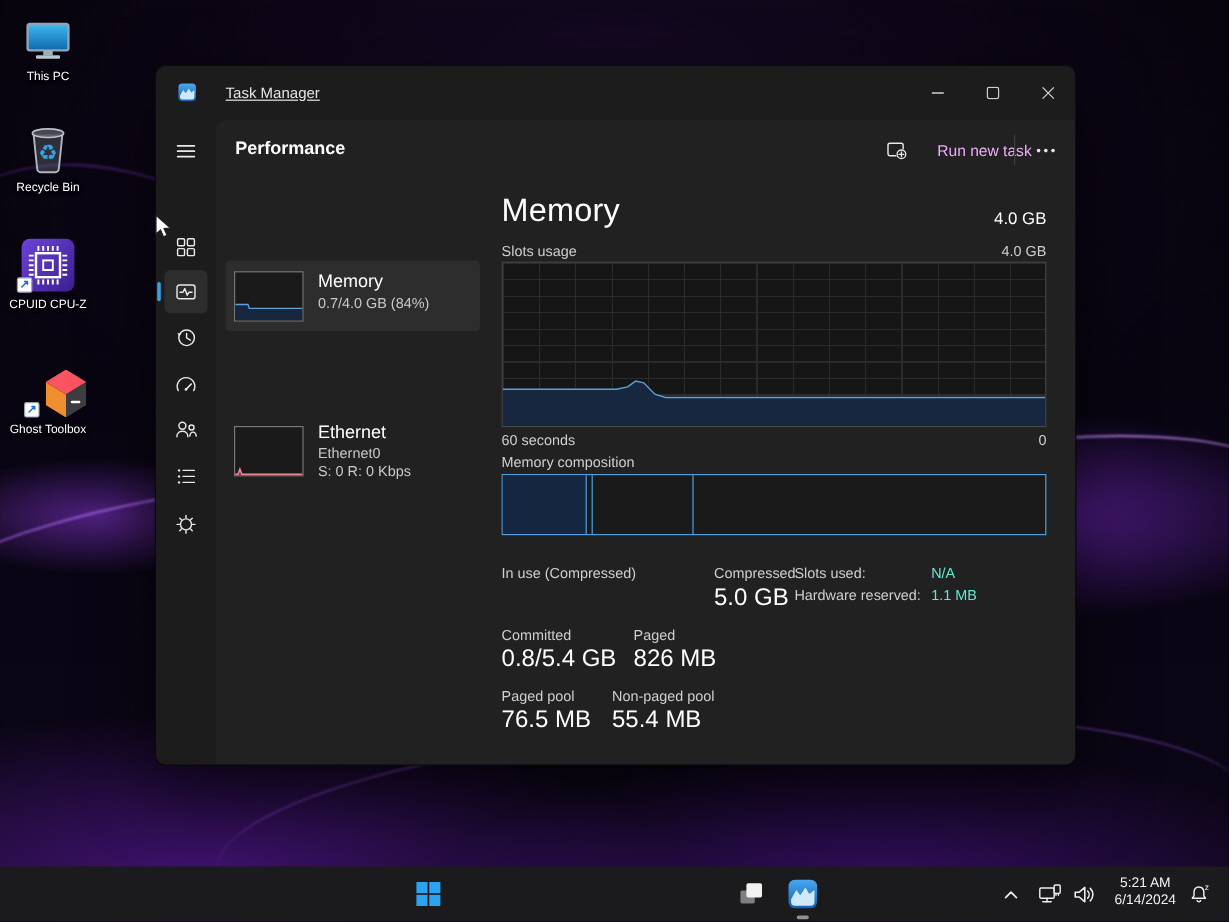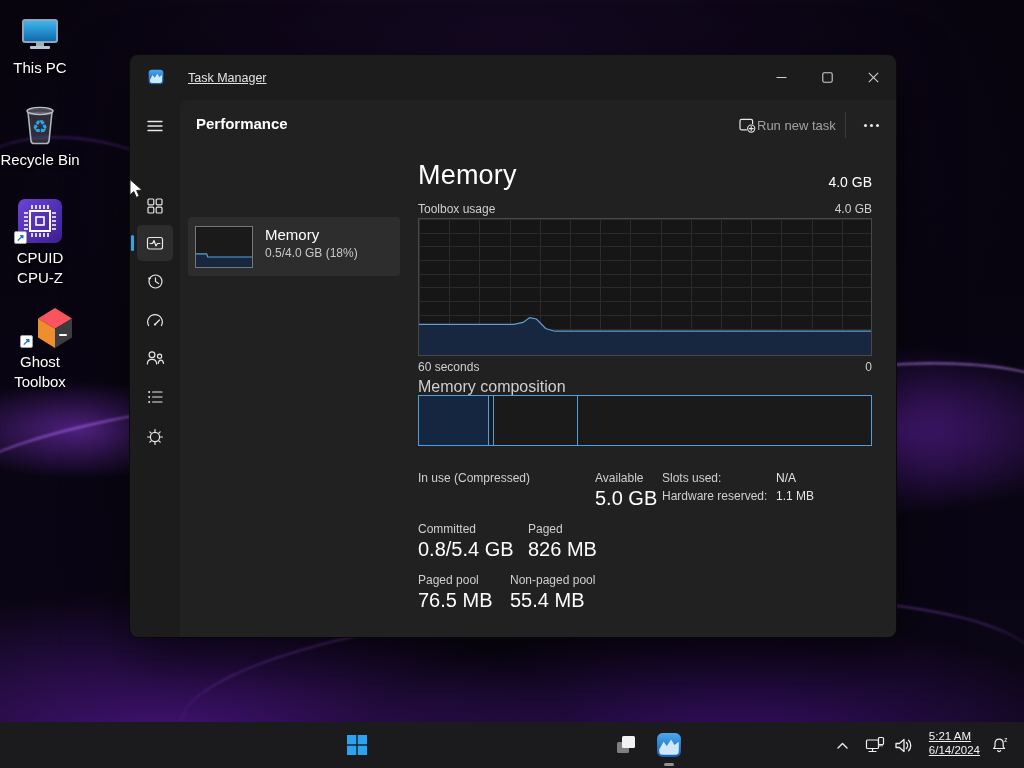--- a/index.html
+++ b/index.html
@@ -26,7 +26,7 @@
   
   .desk-icon { position:absolute; width:80px; text-align:center; cursor:default; }
   .desk-icon .art { height:48px; display:flex; align-items:flex-end; justify-content:center; position:relative; }
-  .desk-icon .lbl { margin-top:4px; font-size:15px; line-height:1.35; color:#fff;
+  .desk-icon .lbl { margin-top:4px; font-size:10px; line-height:1.35; color:#fff;
     text-shadow:0 1px 2px #000,0 0 4px rgba(0,0,0,.9); }
   .shortcut-arrow { position:absolute; width:13px; height:13px; background:#fff; border:1px solid #9aa0a6;
     border-radius:2px; color:#1a6fd4; font-size:10px; line-height:11px; font-weight:bold; text-align:center; }

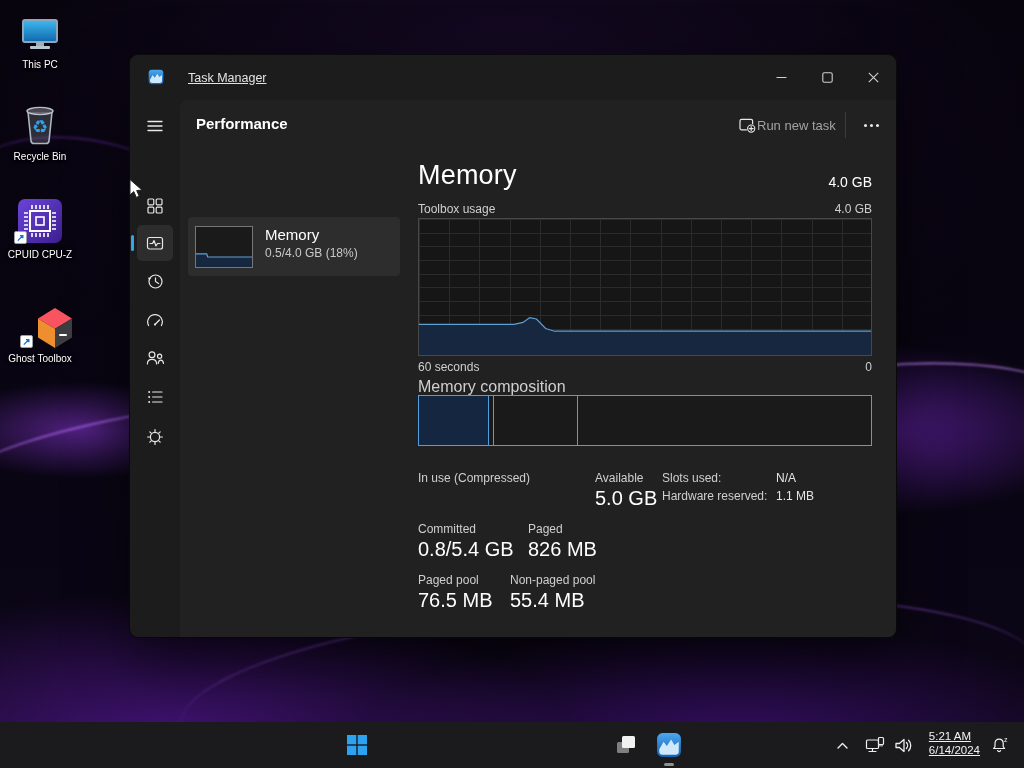--- a/index.html
+++ b/index.html
@@ -59,7 +59,7 @@
     border-top-left-radius:8px; }
   .page-title { position:absolute; left:16px; top:15px; font-size:15px; font-weight:700; color:#fff; }
   .run-task { position:absolute; left:546px; top:7px; height:36px; padding:0 12px; display:flex;
-    align-items:center; gap:0; border-radius:4px; color:#a3a3a3; font-size:13px; }
+    align-items:center; gap:24px; border-radius:4px; color:#f0abfc; font-size:13px; }
   .hdr-divider { position:absolute; left:665px; top:12px; width:1px; height:26px; background:#3c3c3c; }
   .more-btn { position:absolute; left:674px; top:10px; width:34px; height:30px; border-radius:4px;
     display:flex; align-items:center; justify-content:center; gap:3px; }

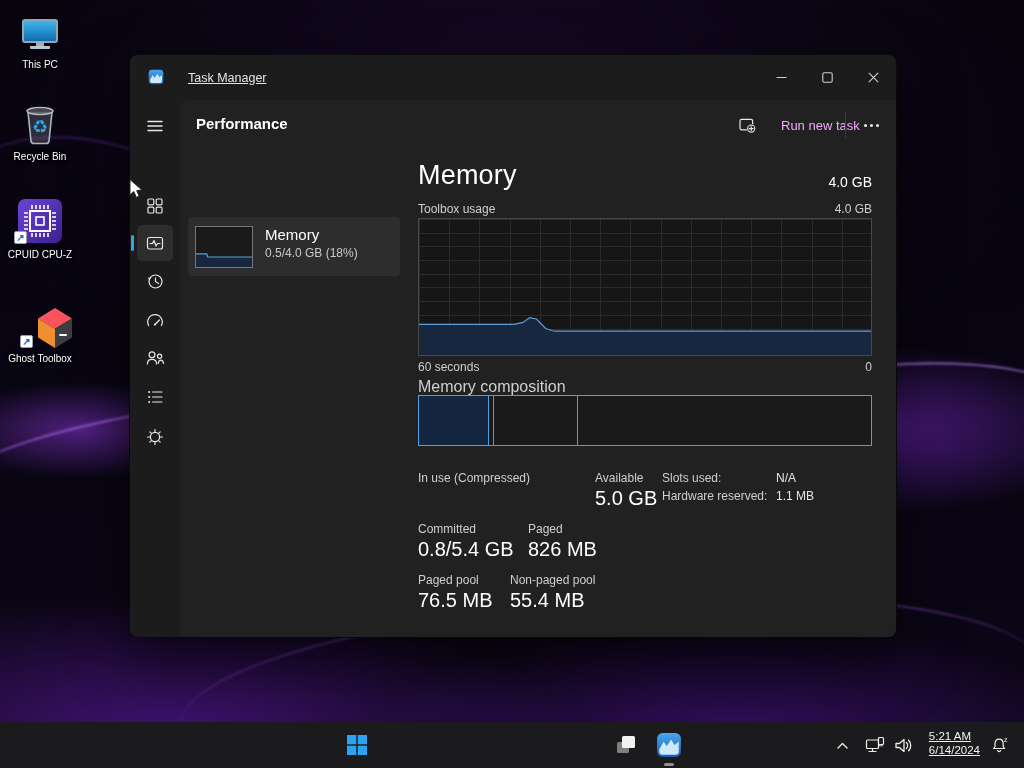--- a/index.html
+++ b/index.html
@@ -323,7 +323,7 @@
     <div class="main">
       <div class="mem-title">Memory</div>
       <div class="mem-cap">4.0 GB</div>
-      <div class="usage-lbl">Toolbox usage</div>
+      <div class="usage-lbl">Slots usage</div>
       <div class="usage-max">4.0 GB</div>
 
       <div class="graph">

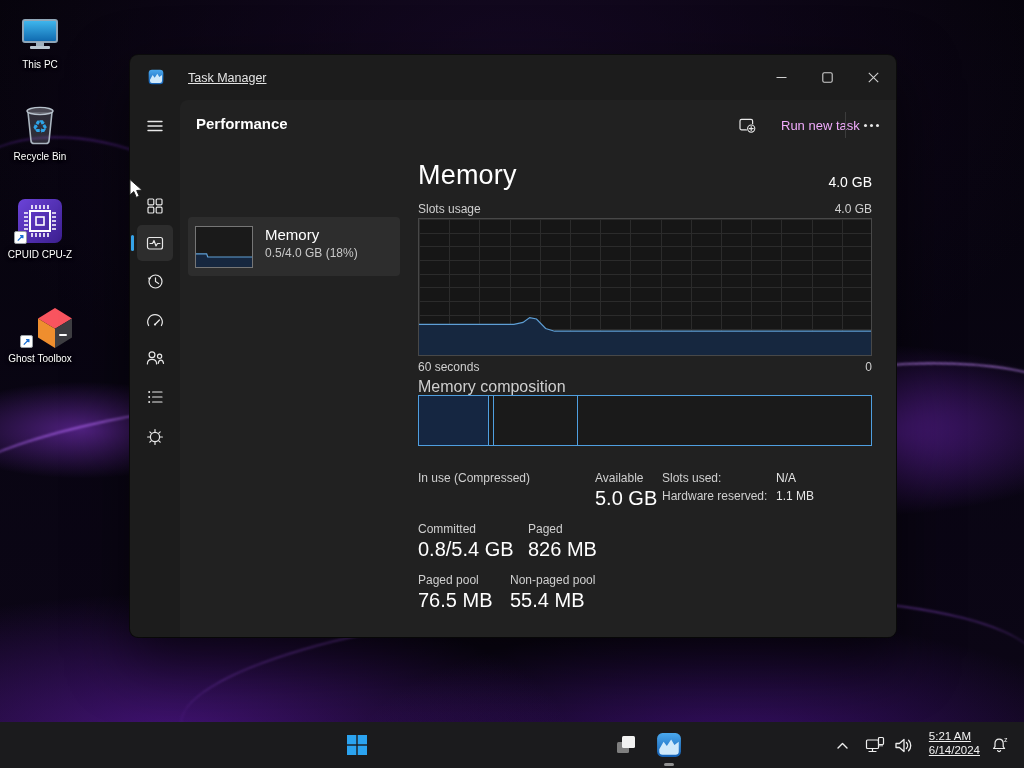--- a/index.html
+++ b/index.html
@@ -315,7 +315,7 @@
           </svg>
       </div>
       <div class="pi-name" style="top:9px">Memory</div>
-      <div class="pi-sub" style="top:29px">0.5/4.0 GB (18%)</div>
+      <div class="pi-sub" style="top:29px">0.7/4.0 GB (84%)</div>
     </div>
 
 

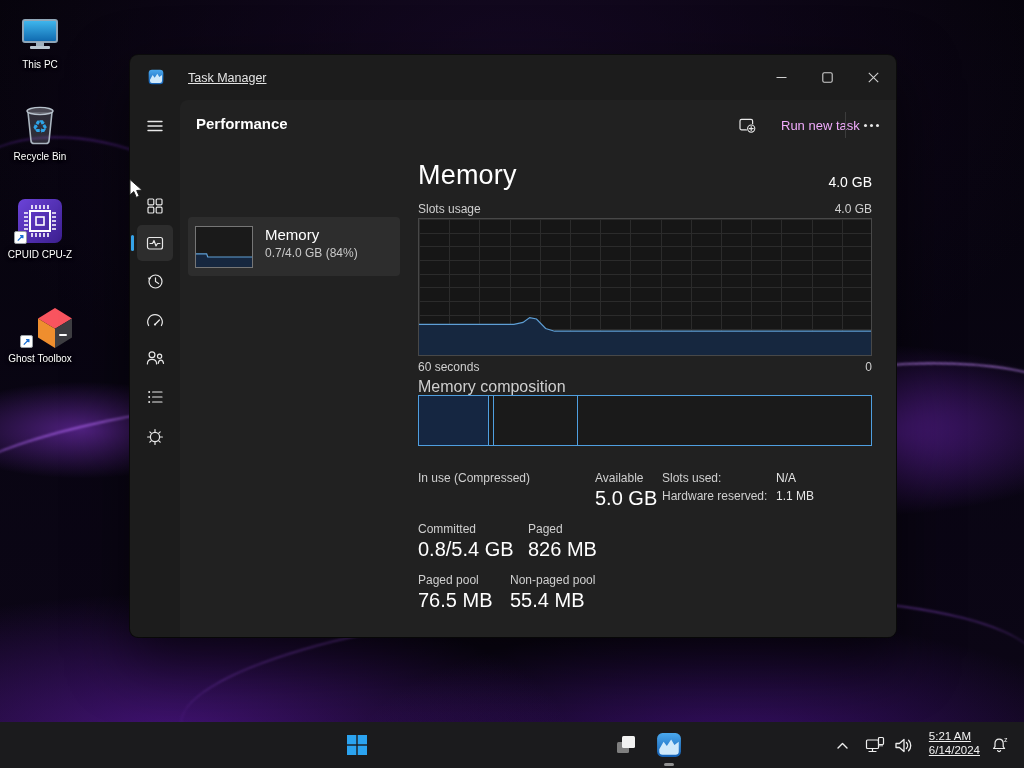--- a/index.html
+++ b/index.html
@@ -319,6 +319,17 @@
     </div>
 
 
+    <div class="perf-item" style="top:249px;height:62px">
+      <div class="spark-box" style="top:6px">
+        <svg viewBox="0 0 100 100" preserveAspectRatio="none" class="spark">
+          <polygon class="fillshape" points="0.0,98.0 4.0,98.0 7.0,87.0 10.0,98.0 100.0,98.0 100,100 0,100" fill="rgba(230,110,130,0.45)"></polygon>
+            <polyline class="lineshape" fill="none" vector-effect="non-scaling-stroke" points="0.0,98.0 4.0,98.0 7.0,87.0 10.0,98.0 100.0,98.0" stroke="#ef8a96" stroke-width="1.2"></polyline>
+          </svg>
+      </div>
+      <div class="pi-name" style="top:3px">Ethernet</div>
+      <div class="pi-sub" style="top:22px">Ethernet0</div>
+      <div class="pi-sub" style="top:37px">S: 0 R: 0 Kbps</div>
+    </div>
 
     <div class="main">
       <div class="mem-title">Memory</div>

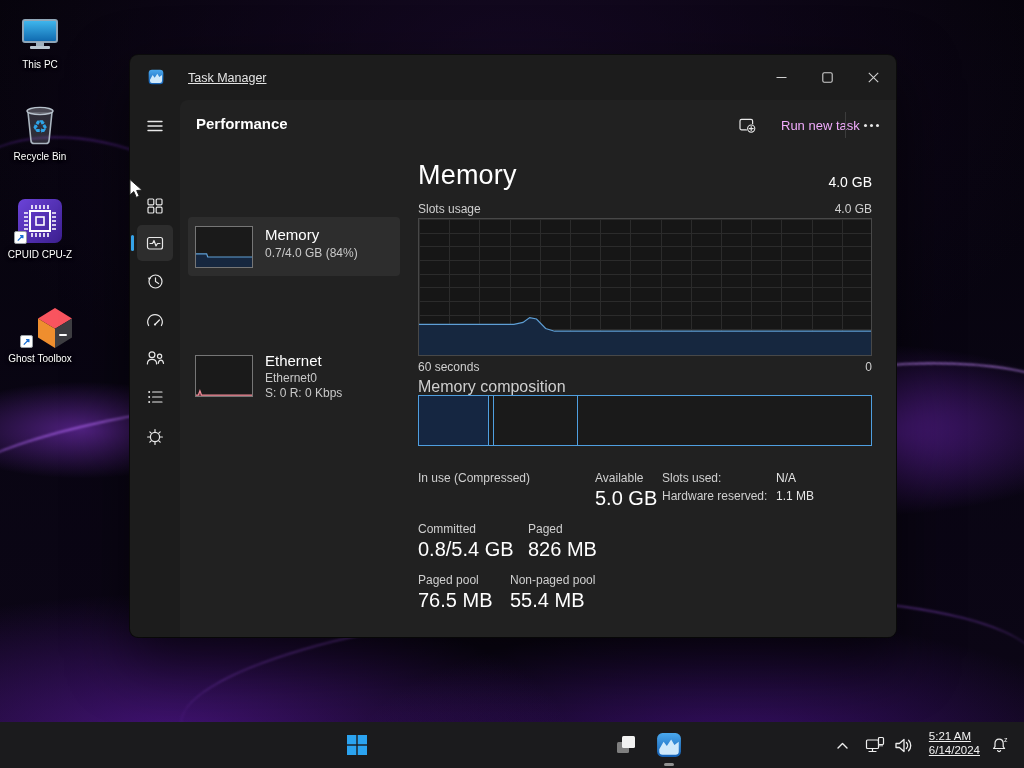--- a/index.html
+++ b/index.html
@@ -88,7 +88,7 @@
   .graph svg { position:absolute; inset:0; width:100%; height:100%; }
   .axis-left { position:absolute; left:0; top:260px; font-size:12px; color:#cfcfcf; }
   .axis-right { position:absolute; right:0; top:260px; font-size:12px; color:#cfcfcf; }
-  .comp-lbl { position:absolute; left:0; top:278px; font-size:16px; color:#cfcfcf; }
+  .comp-lbl { position:absolute; left:0; top:278px; font-size:12px; color:#cfcfcf; }
   .comp-bar { position:absolute; left:0; top:295px; width:454px; height:51px; display:flex;
     background:#1a1a1a; }
   .comp-seg { height:100%; }

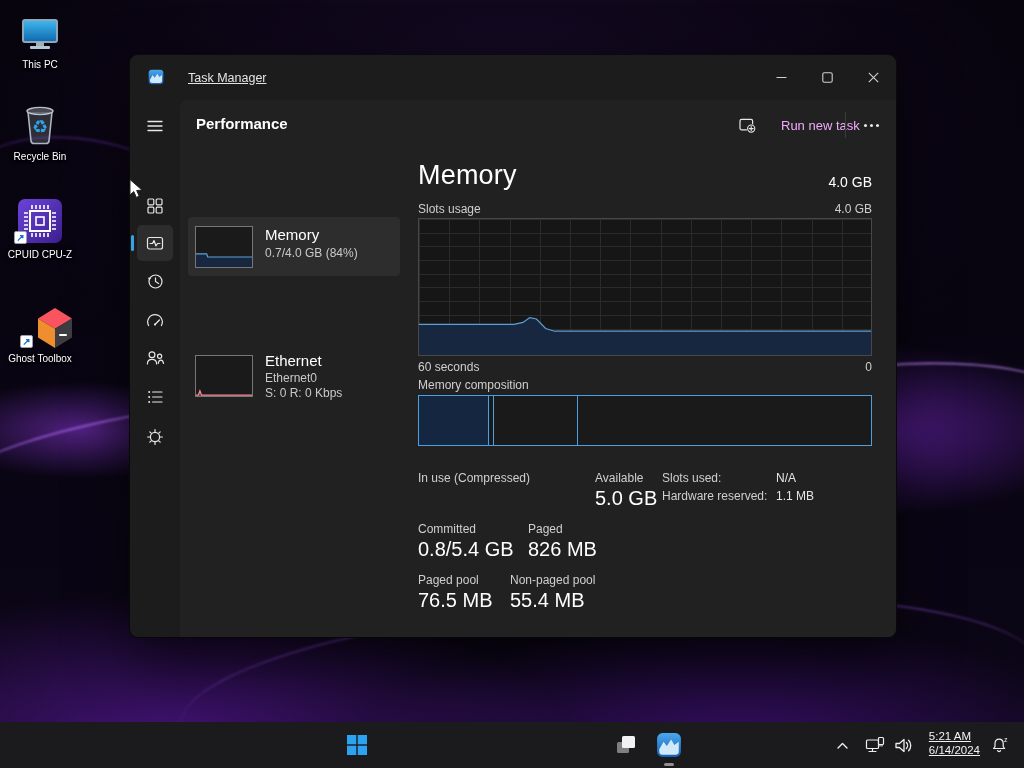--- a/index.html
+++ b/index.html
@@ -355,7 +355,7 @@
         </div>
 
       <div class="stat-lbl" style="left:0;top:371px">In use (Compressed)</div>
-      <div class="stat-lbl" style="left:177px;top:371px">Available</div>
+      <div class="stat-lbl" style="left:177px;top:371px">Compressed</div>
       <div class="stat-val" style="left:177px;top:387px">5.0 GB</div>
 
       <div class="stat-lbl" style="left:244px;top:371px">Slots used:</div>

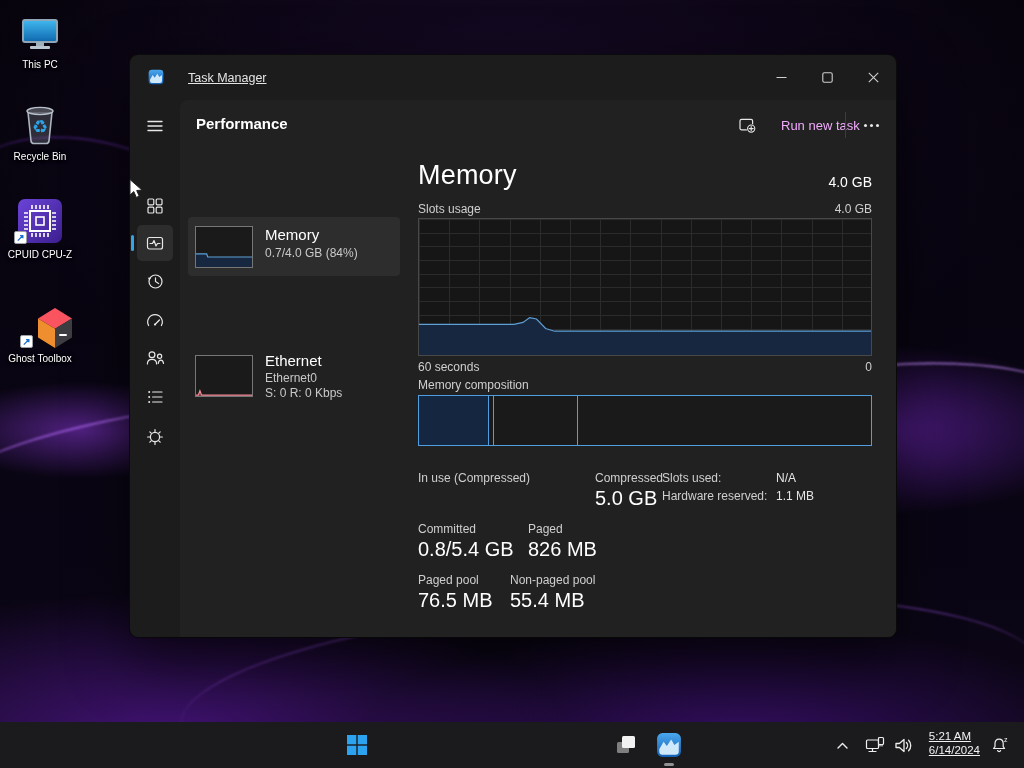--- a/index.html
+++ b/index.html
@@ -96,7 +96,7 @@
 
   .stat-lbl { position:absolute; font-size:12px; color:#cfcfcf; white-space:nowrap; }
   .stat-val { position:absolute; font-size:20px; color:#fff; white-space:nowrap; }
-  .stat-sval { position:absolute; font-size:12px; color:#e5e5e5; white-space:nowrap; }
+  .stat-sval { position:absolute; font-size:12px; color:#5eead4; white-space:nowrap; }
 
   
   .taskbar { position:absolute; left:0; bottom:0; width:1024px; height:46px; background:#1b1b1d; }

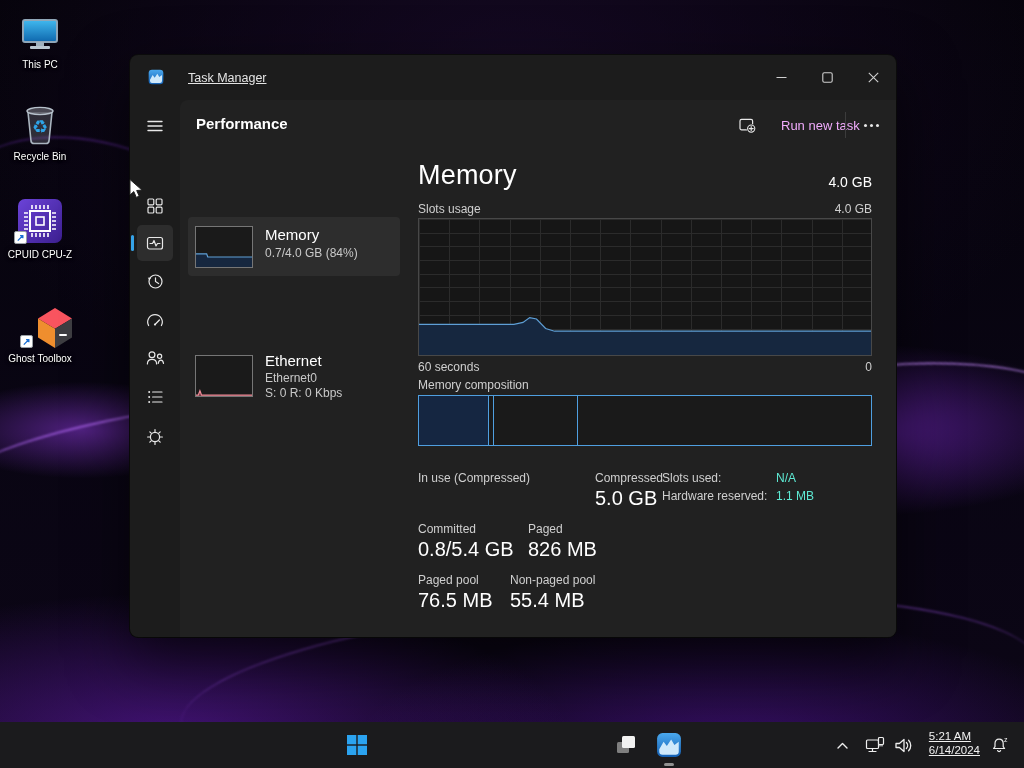--- a/index.html
+++ b/index.html
@@ -107,8 +107,8 @@
     padding-left:14px; font-size:13px; color:#dcdcdc; }
   .run-indicator { position:absolute; left:664px; bottom:2px; width:10px; height:3px; border-radius:2px;
     background:#919191; }
-  .tray-clock { position:absolute; right:44px; top:7px; text-align:left; font-size:11.5px;
-    line-height:1.25; color:#f2f2f2;text-decoration:underline; }
+  .tray-clock { position:absolute; right:44px; top:7px; text-align:center; font-size:11.5px;
+    line-height:1.25; color:#f2f2f2; }
 
   .cursor { position:absolute; left:129px; top:179px; z-index:50; }
 </style>

